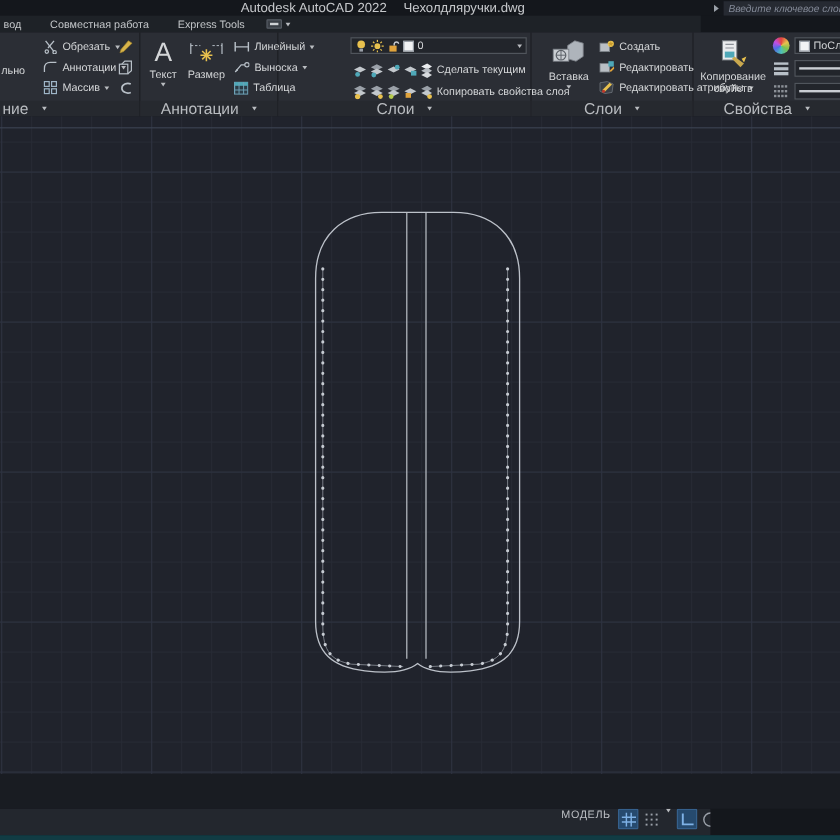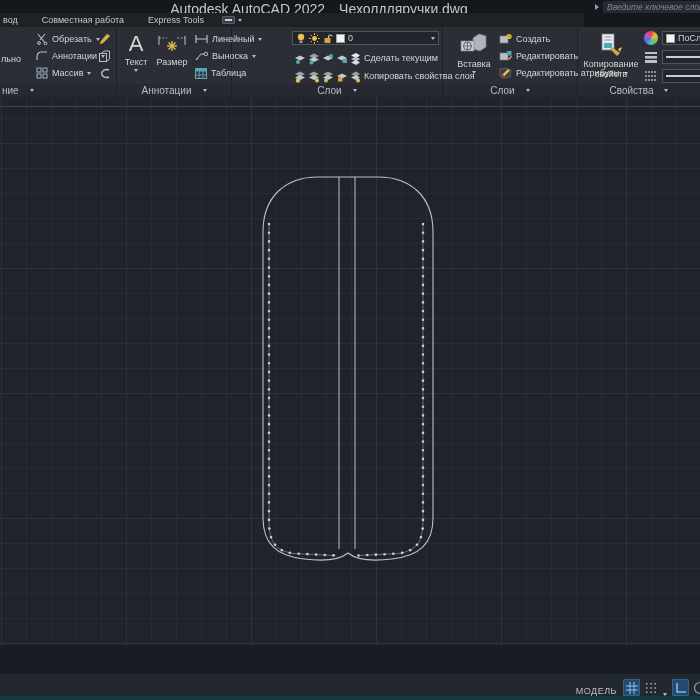--- a/index.html
+++ b/index.html
@@ -9,7 +9,7 @@
   
   .titlebar { position:absolute; left:0; top:0; width:700px; height:13px; background:#14171c; }
   .title-center { position:absolute; left:0; right:0; top:1px; text-align:center; padding-right:62px;
-                  font-size:14px; color:#c6c8cb; white-space:nowrap; }
+                  font-size:11px; color:#c6c8cb; white-space:nowrap; }
   .title-center .doc { margin-left:14px; }
   .search-wrap { position:absolute; right:0; top:0; height:13px; display:flex; align-items:center; }
   .tri-right { width:0; height:0; border-top:3px solid transparent; border-bottom:3px solid transparent;

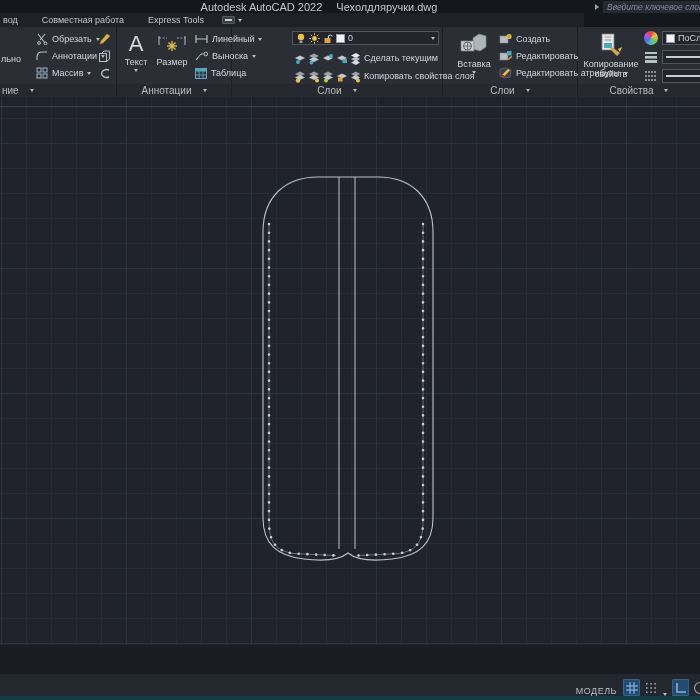--- a/index.html
+++ b/index.html
@@ -35,7 +35,7 @@
   .panel { position:absolute; top:0; height:70px; border-right:1px solid #1d1f24; }
   .panel-footer { position:absolute; left:0; right:0; bottom:0; height:13px; background:#26292f;
                   display:flex; align-items:center; justify-content:center; gap:11px;
-                  font-size:10px; color:#b9bcc0; white-space:nowrap; }
+                  font-size:13px; color:#b9bcc0; white-space:nowrap; }
   .panel-footer.left { justify-content:flex-start; padding-left:2px; }
   .rb-text { font-size:9px; color:#d4d6d8; white-space:nowrap; }
   .small-rows { display:flex; flex-direction:column; justify-content:flex-start; gap:3px; padding-top:5px; }

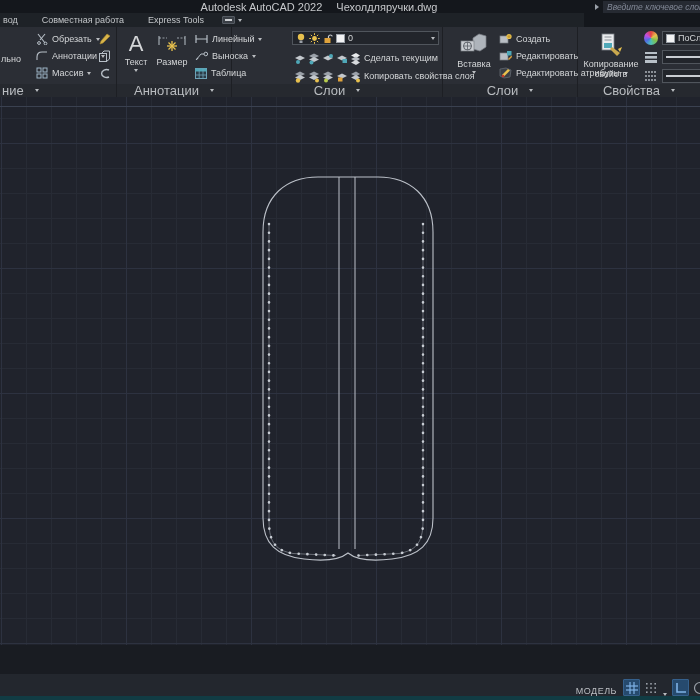--- a/index.html
+++ b/index.html
@@ -66,8 +66,8 @@
   .cmd-strip { position:absolute; left:0; top:645px; width:700px; height:29px; background:#191c22; }
 
   
-  .statusbar { position:absolute; left:0; top:674px; width:700px; height:22px; background:#23272e;
-               display:flex; align-items:flex-end; justify-content:flex-end; overflow:hidden; }
+  .statusbar { position:absolute; left:0; top:674px; width:592px; height:22px; background:#23272e;
+               display:flex; align-items:flex-start; justify-content:flex-end; overflow:hidden; }
   .model-lbl { font-size:9px; color:#bcbfc4; letter-spacing:0.5px; margin-right:6px; }
   .st-btn { width:17px; height:17px; display:flex; align-items:center; justify-content:center;
             margin-right:2px; border-radius:1px; }

